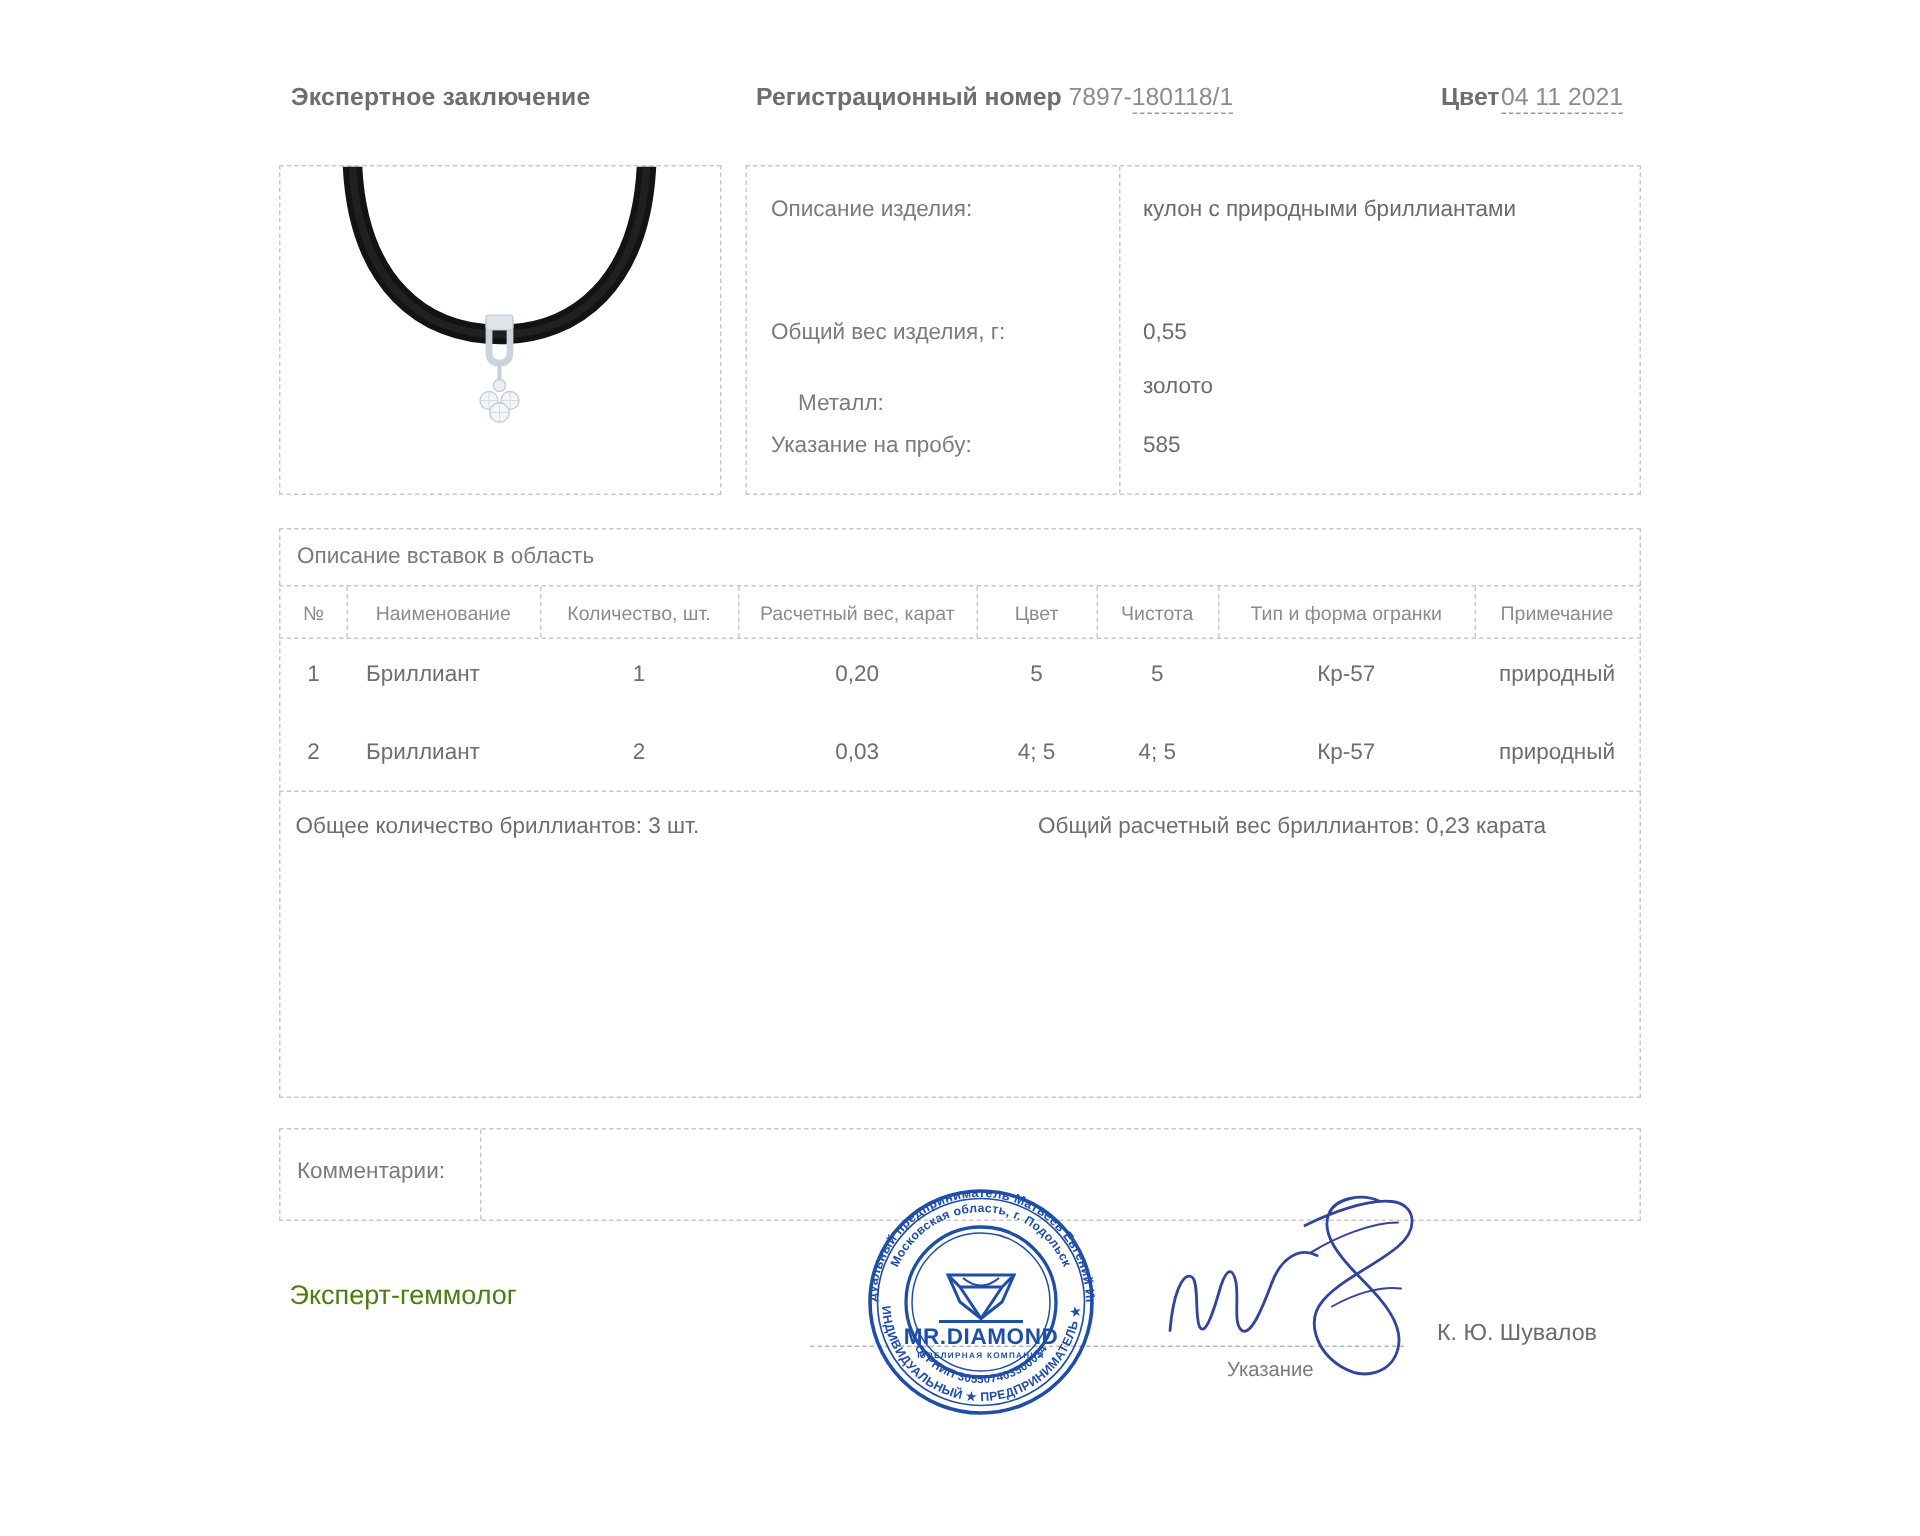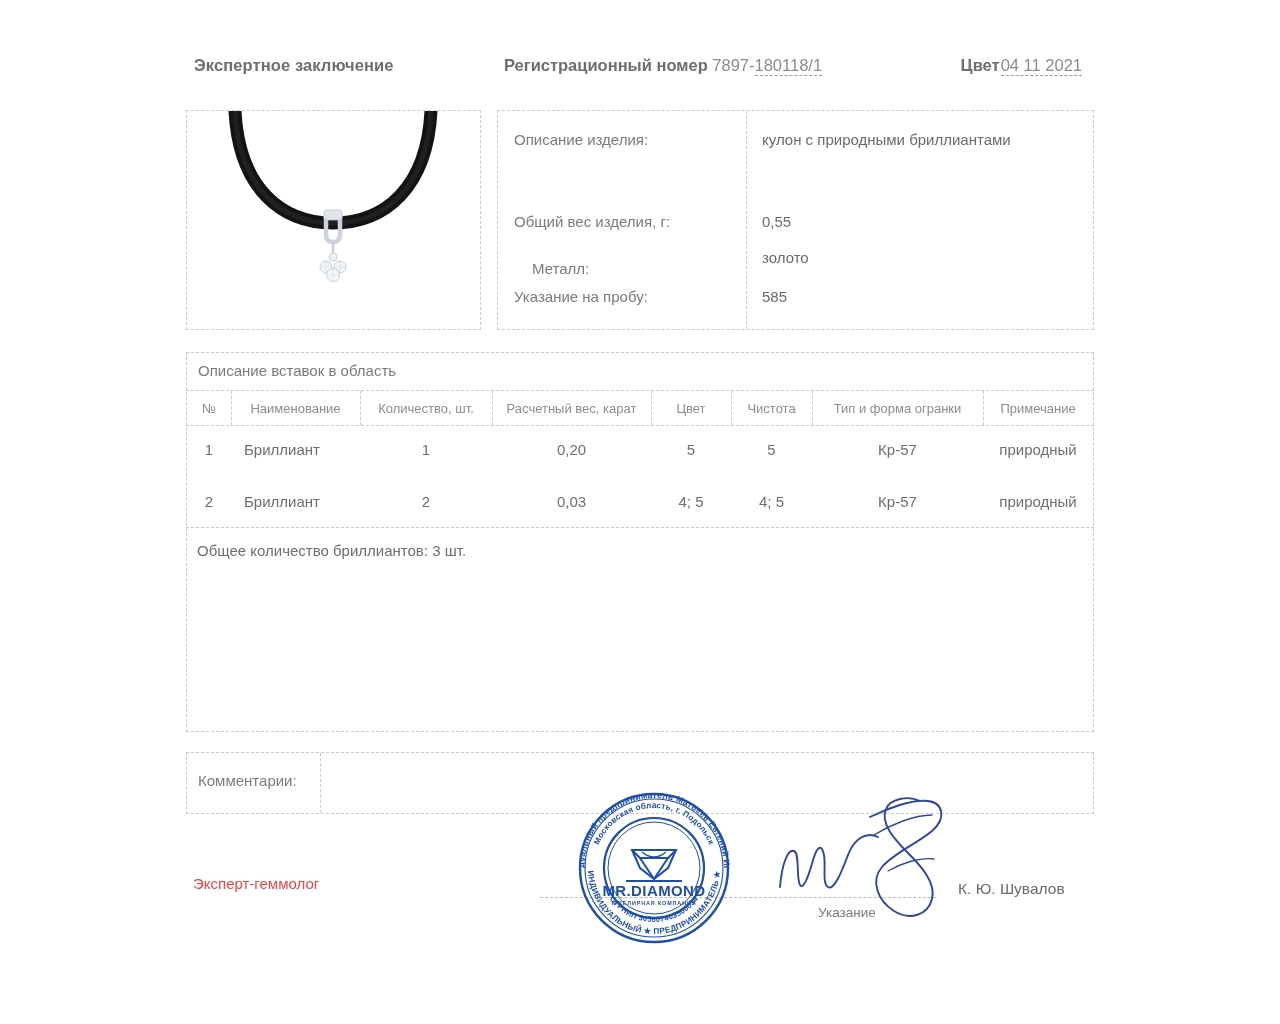--- a/index.html
+++ b/index.html
@@ -281,6 +281,7 @@
   <div class="cell body" style="left:983px; top:493px; width:110px;">природный</div>
 
   <div class="totals" style="left:197px; top:542px;">Общее количество бриллиантов: 3 шт.</div>
+  <div class="totals" style="left:692px; top:542px;">Общий расчетный вес бриллиантов: 0,23 карата</div>
 
   <div class="dash" id="comments-panel"></div>
   <div id="comments-divider"></div>

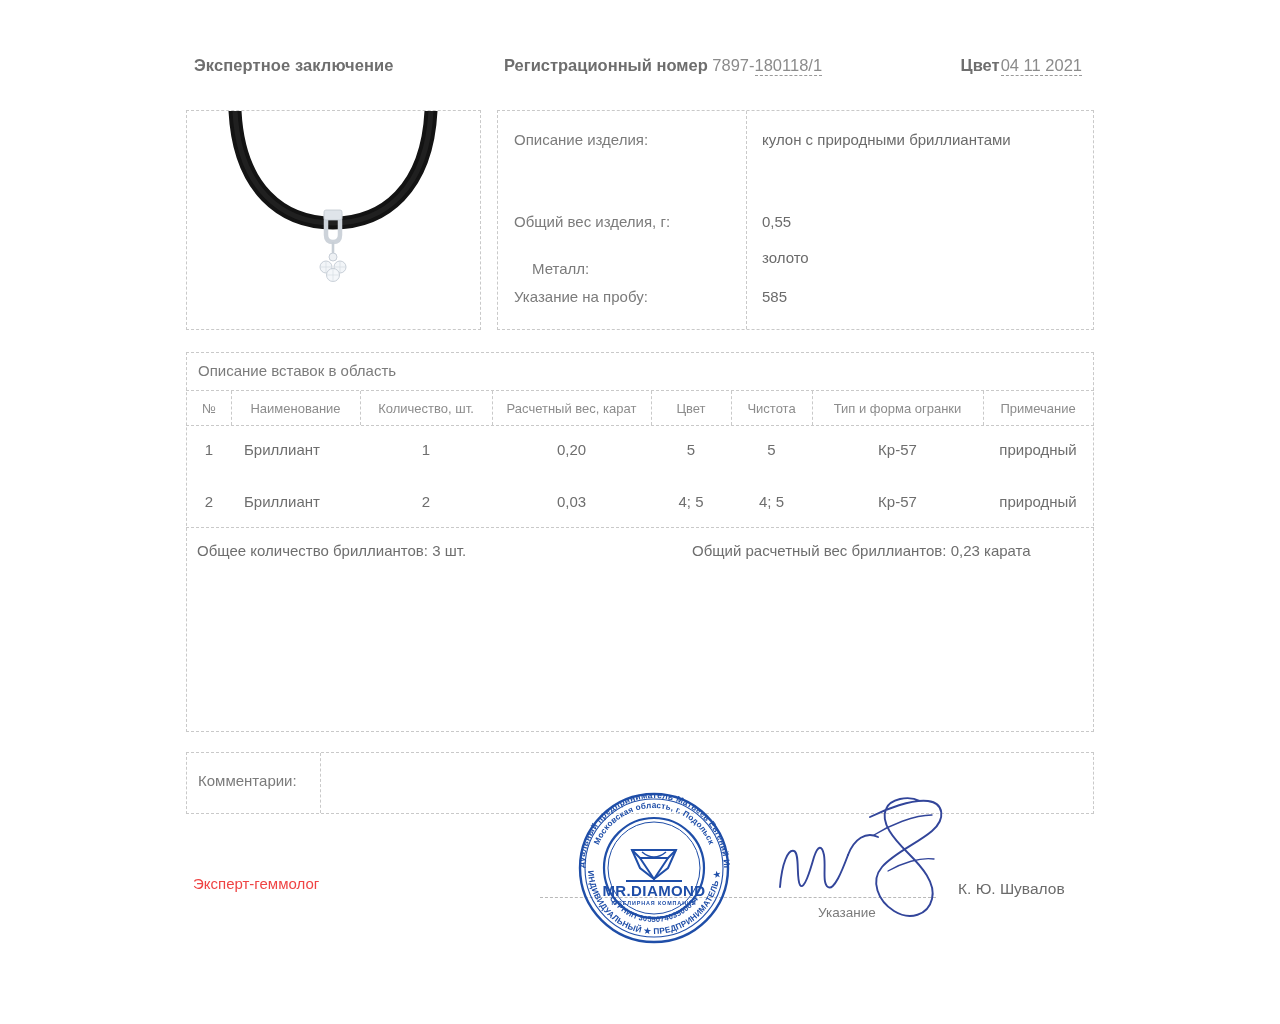--- a/index.html
+++ b/index.html
@@ -140,8 +140,8 @@
 
   
   #expert-title {
-    position: absolute; left: 193px; top: 875px;
-    font-size: 15px; color: #ef4444; white-space: nowrap;
+    position: absolute; left: 193px; top: 853px;
+    font-size: 18px; color: #4d7c0f; white-space: nowrap;
   }
   #expert-note {
     position: absolute; left: 193px; top: 873px;

